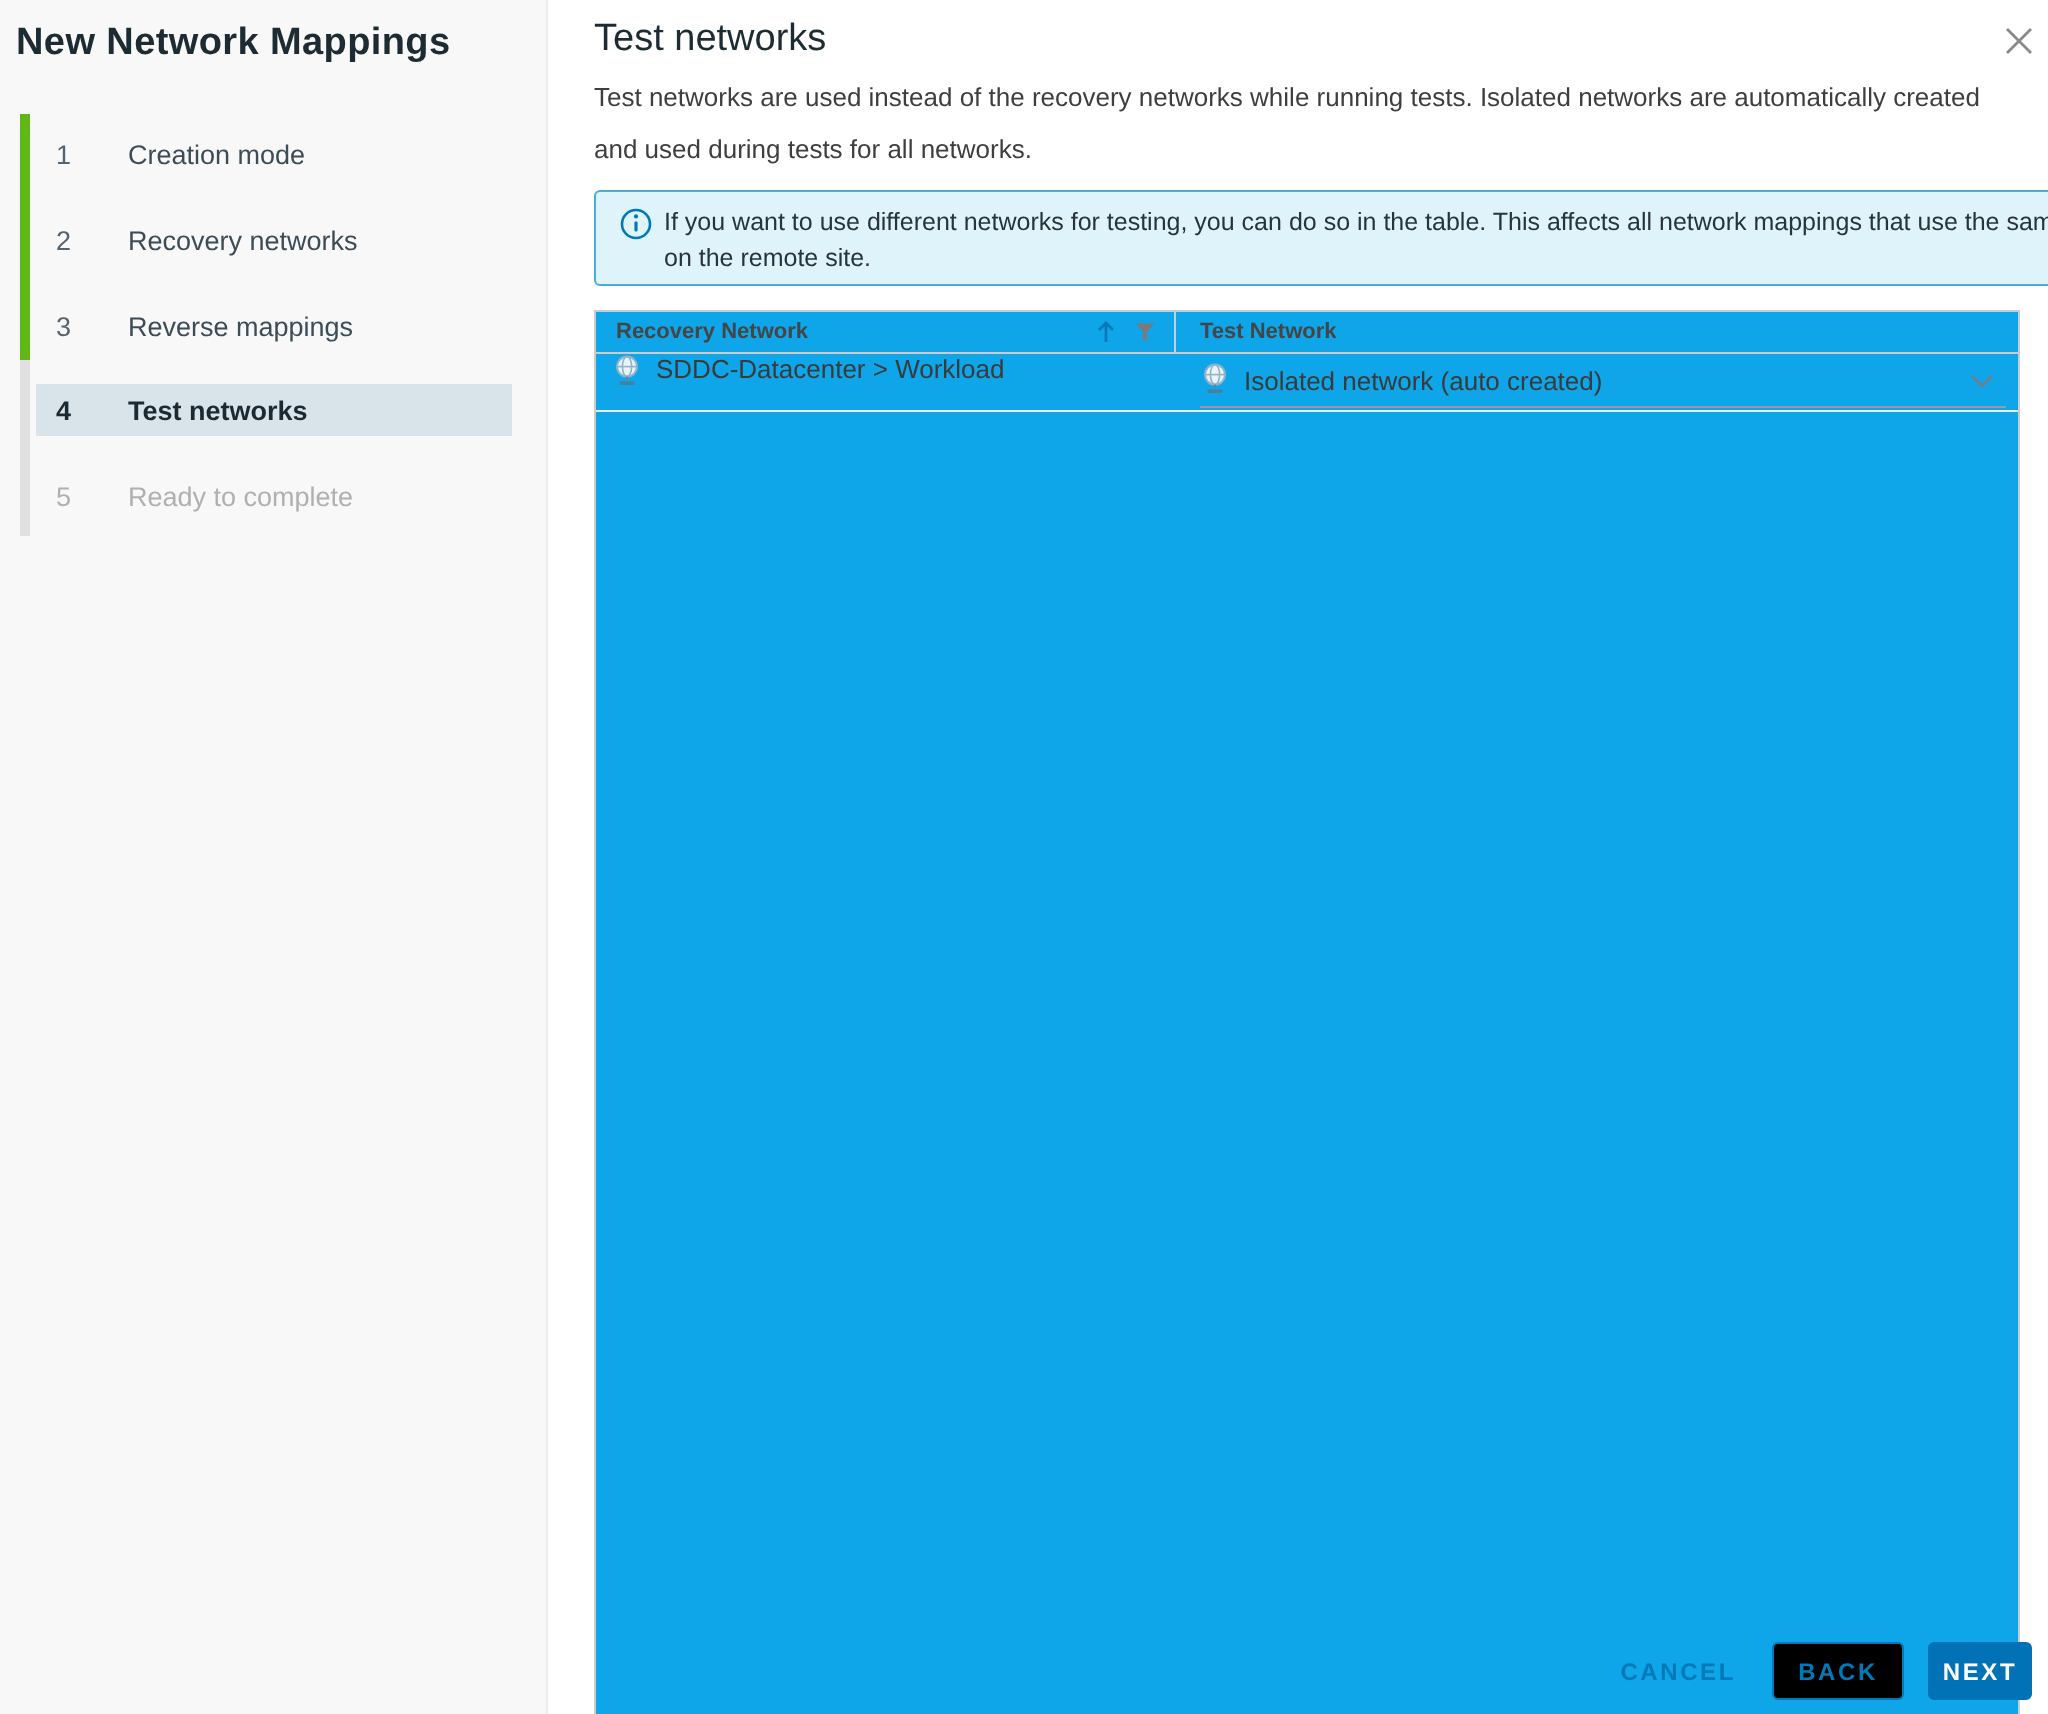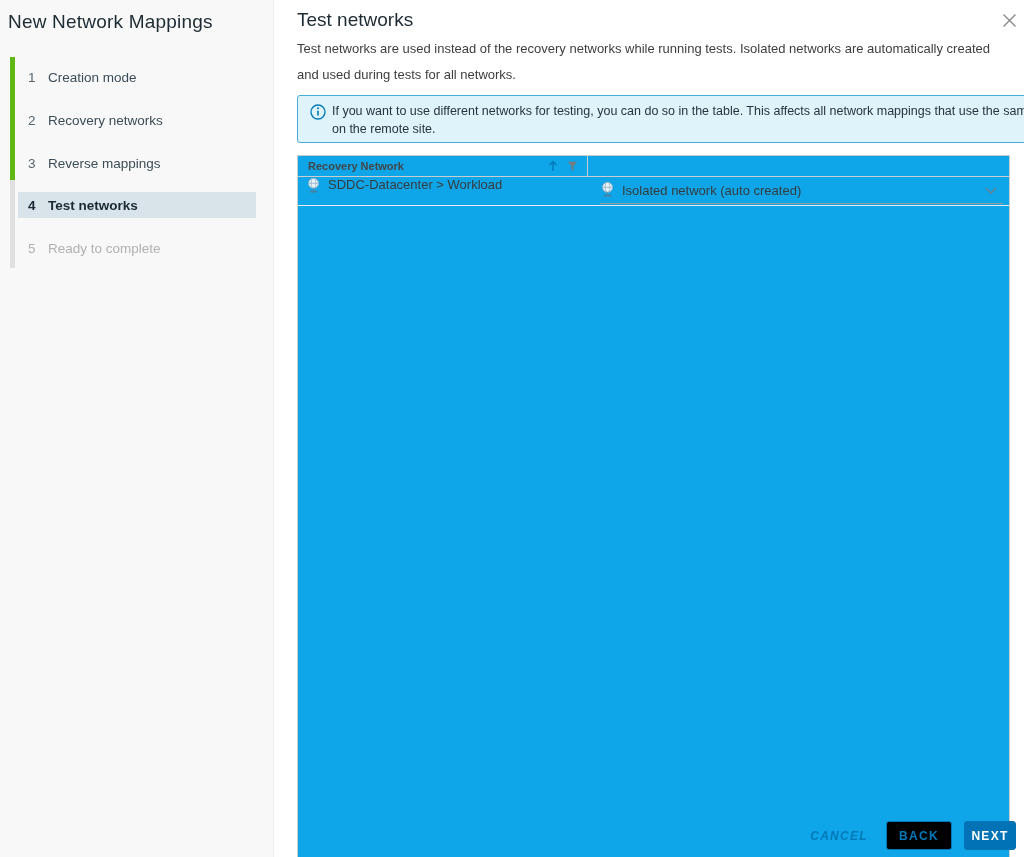--- a/index.html
+++ b/index.html
@@ -19,7 +19,7 @@
   }
   .sidebar-title {
     position:absolute; left:8px; top:11px;
-    font-size:19px; font-weight:400; color:#1d2b33; letter-spacing:.2px;
+    font-size:19px; font-weight:700; color:#1d2b33; letter-spacing:.2px;
     white-space:nowrap;
   }
   .bar-seg { position:absolute; width:5px; left:10px; }

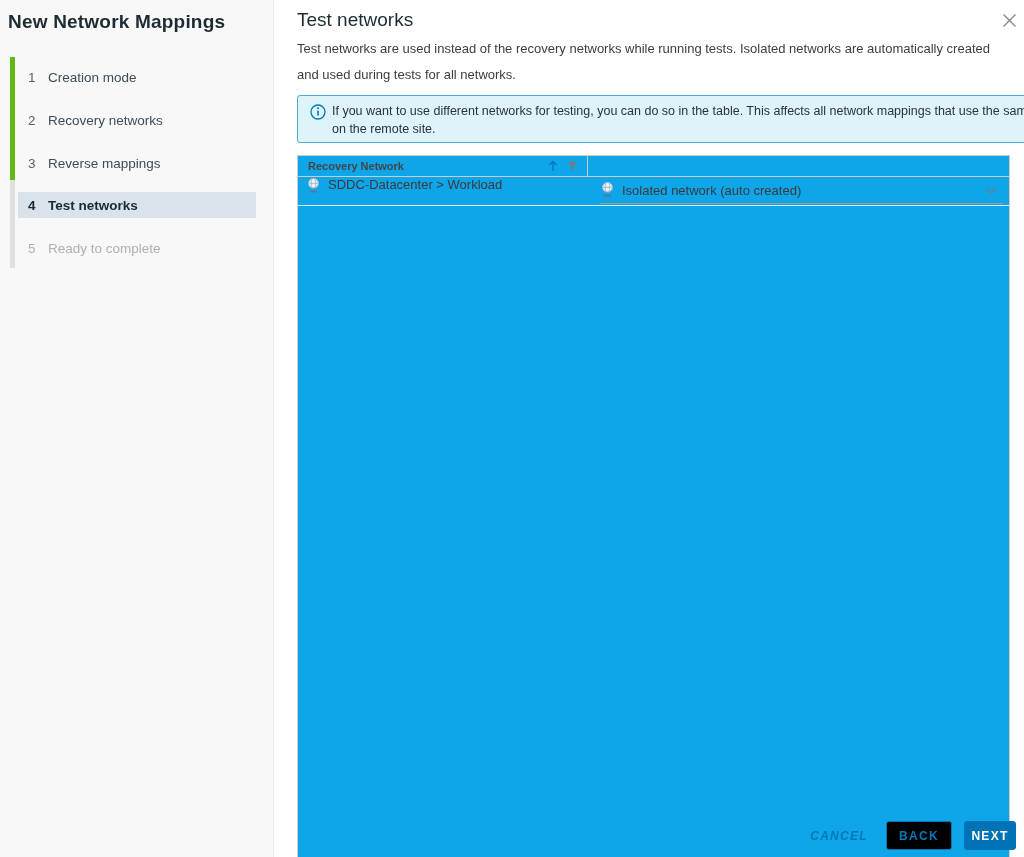--- a/index.html
+++ b/index.html
@@ -31,7 +31,7 @@
     font-size:13.5px; color:#3c4d57; cursor:pointer;
   }
   .step .num   { width:18px; margin-left:10px; color:#55646e; flex:none; }
-  .step .label { margin-left:2px; white-space:nowrap; }
+  .step .label { margin-left:18px; white-space:nowrap; }
   .step.active { background:#d8e3ea; font-weight:700; color:#1b2a32; }
   .step.active .num { color:#1b2a32; font-weight:700; }
   .step.pending, .step.pending .num { color:#b0b0b0; }

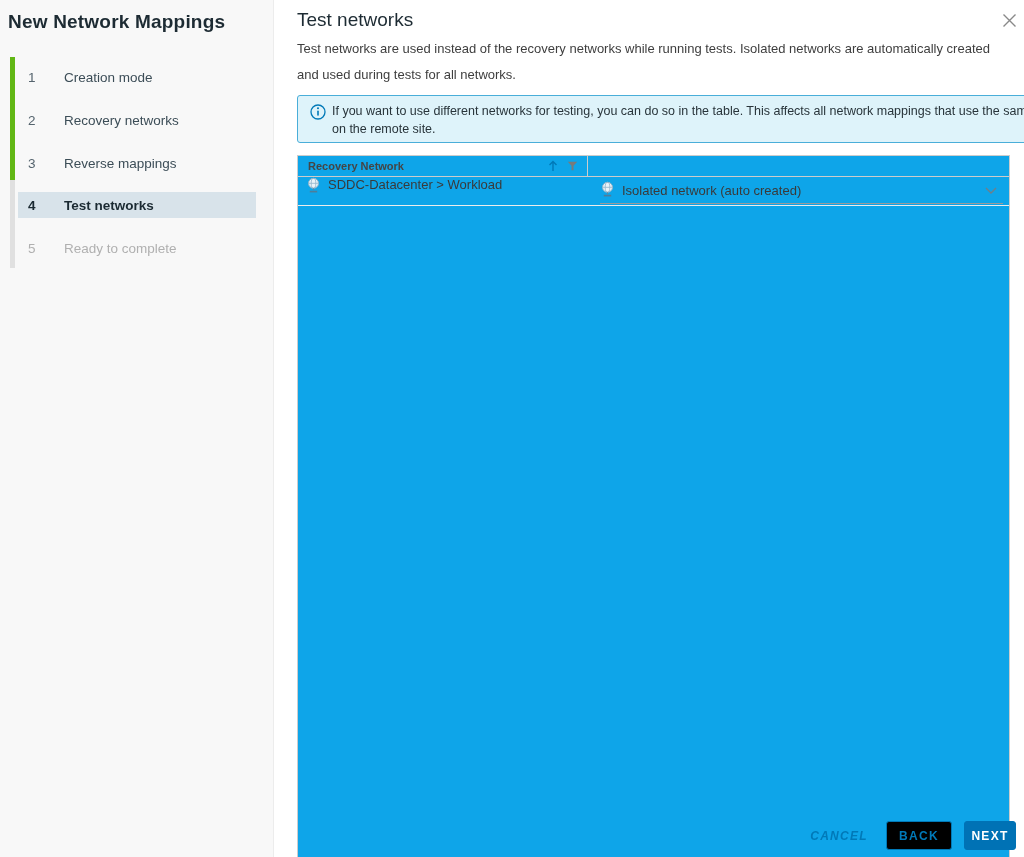--- a/index.html
+++ b/index.html
@@ -190,6 +190,9 @@
           <path d="M0.8 0.8 H10.2 L6.5 4.8 V9.2 H4.5 V4.8 Z" fill="#7a7a7a"></path>
         </svg>
       </span>
+    </div>
+    <div class="th th-2">
+      <span>Test Network</span>
     </div>
   </div>
 

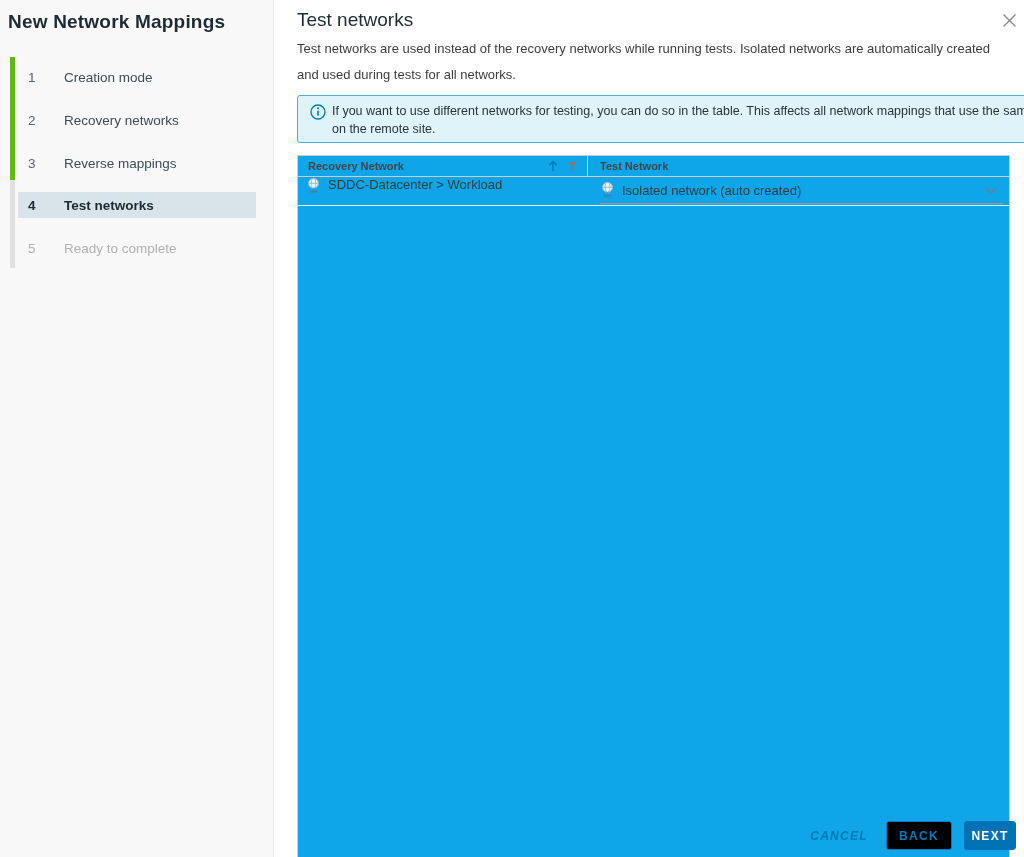--- a/index.html
+++ b/index.html
@@ -111,7 +111,7 @@
     display:flex; align-items:center; justify-content:center;
   }
   .btn-link {
-    background:none; border:none; color:#0079b8; padding:0 6px; margin-right:12px;font-style:italic;
+    background:none; border:none; color:#0079b8; padding:0 6px; margin-right:12px;
   }
   .btn-outline {
     background:#000000; border:1px solid #0079b8; color:#0079b8;

